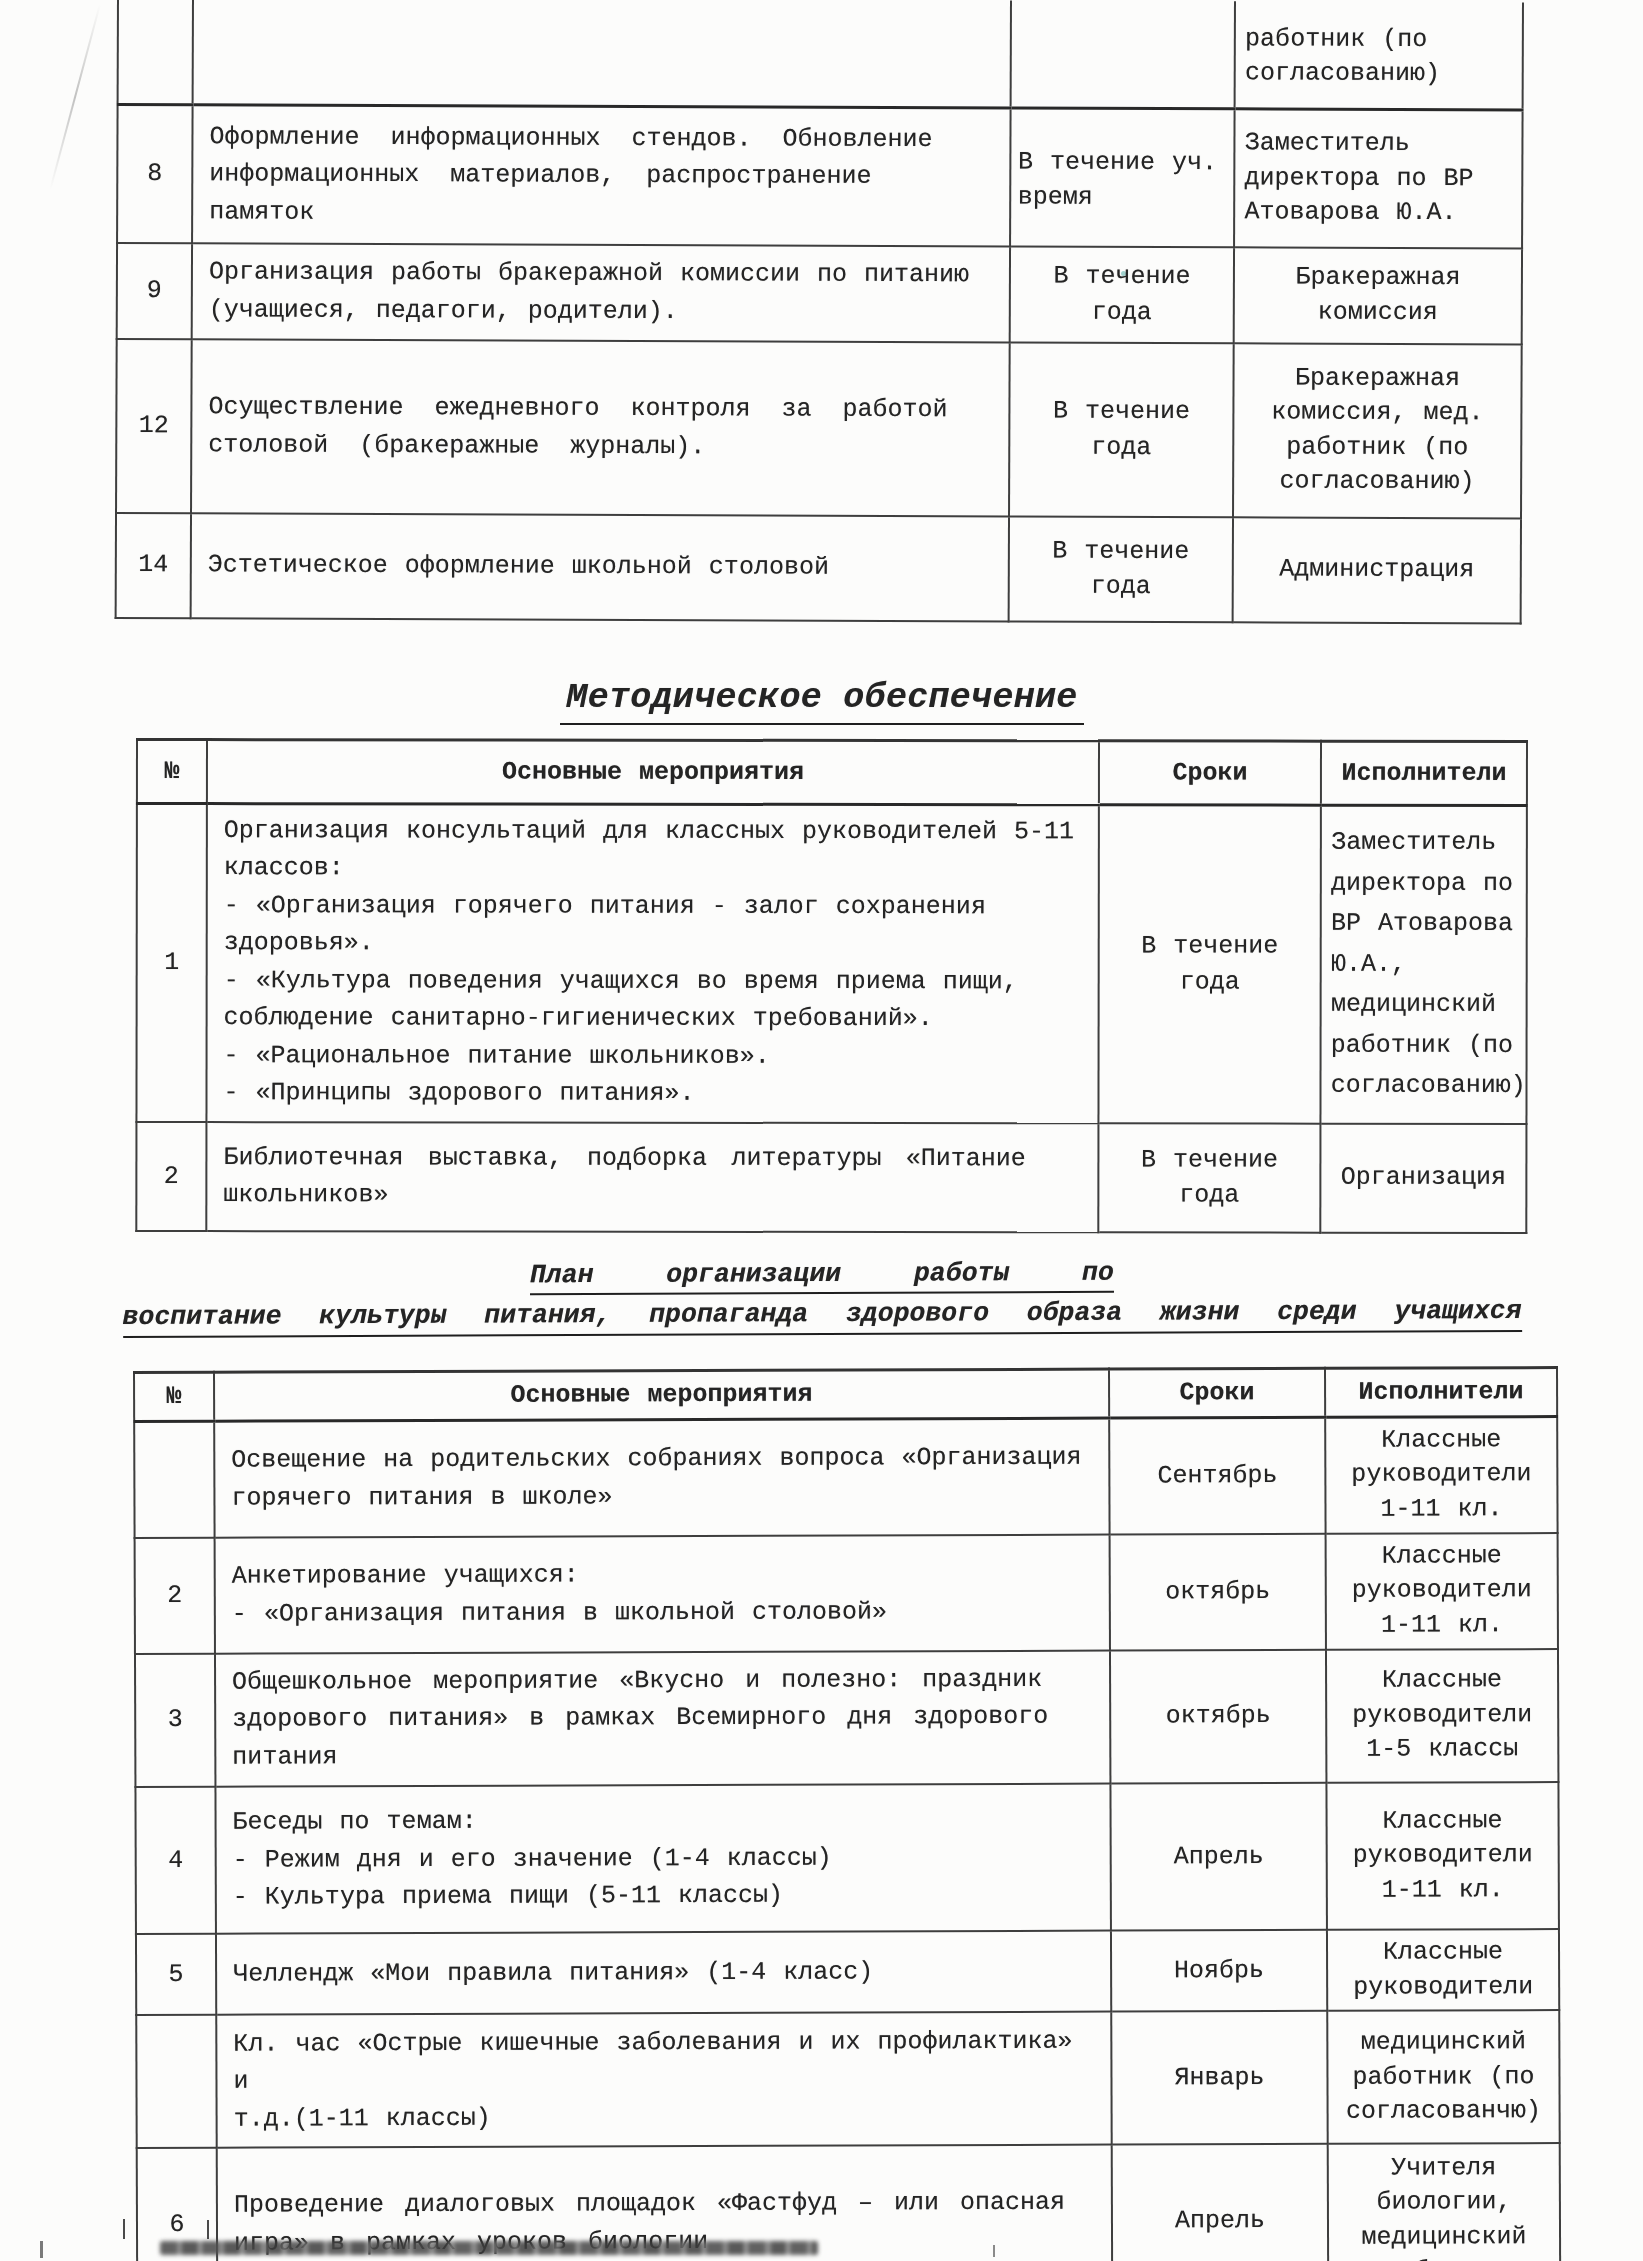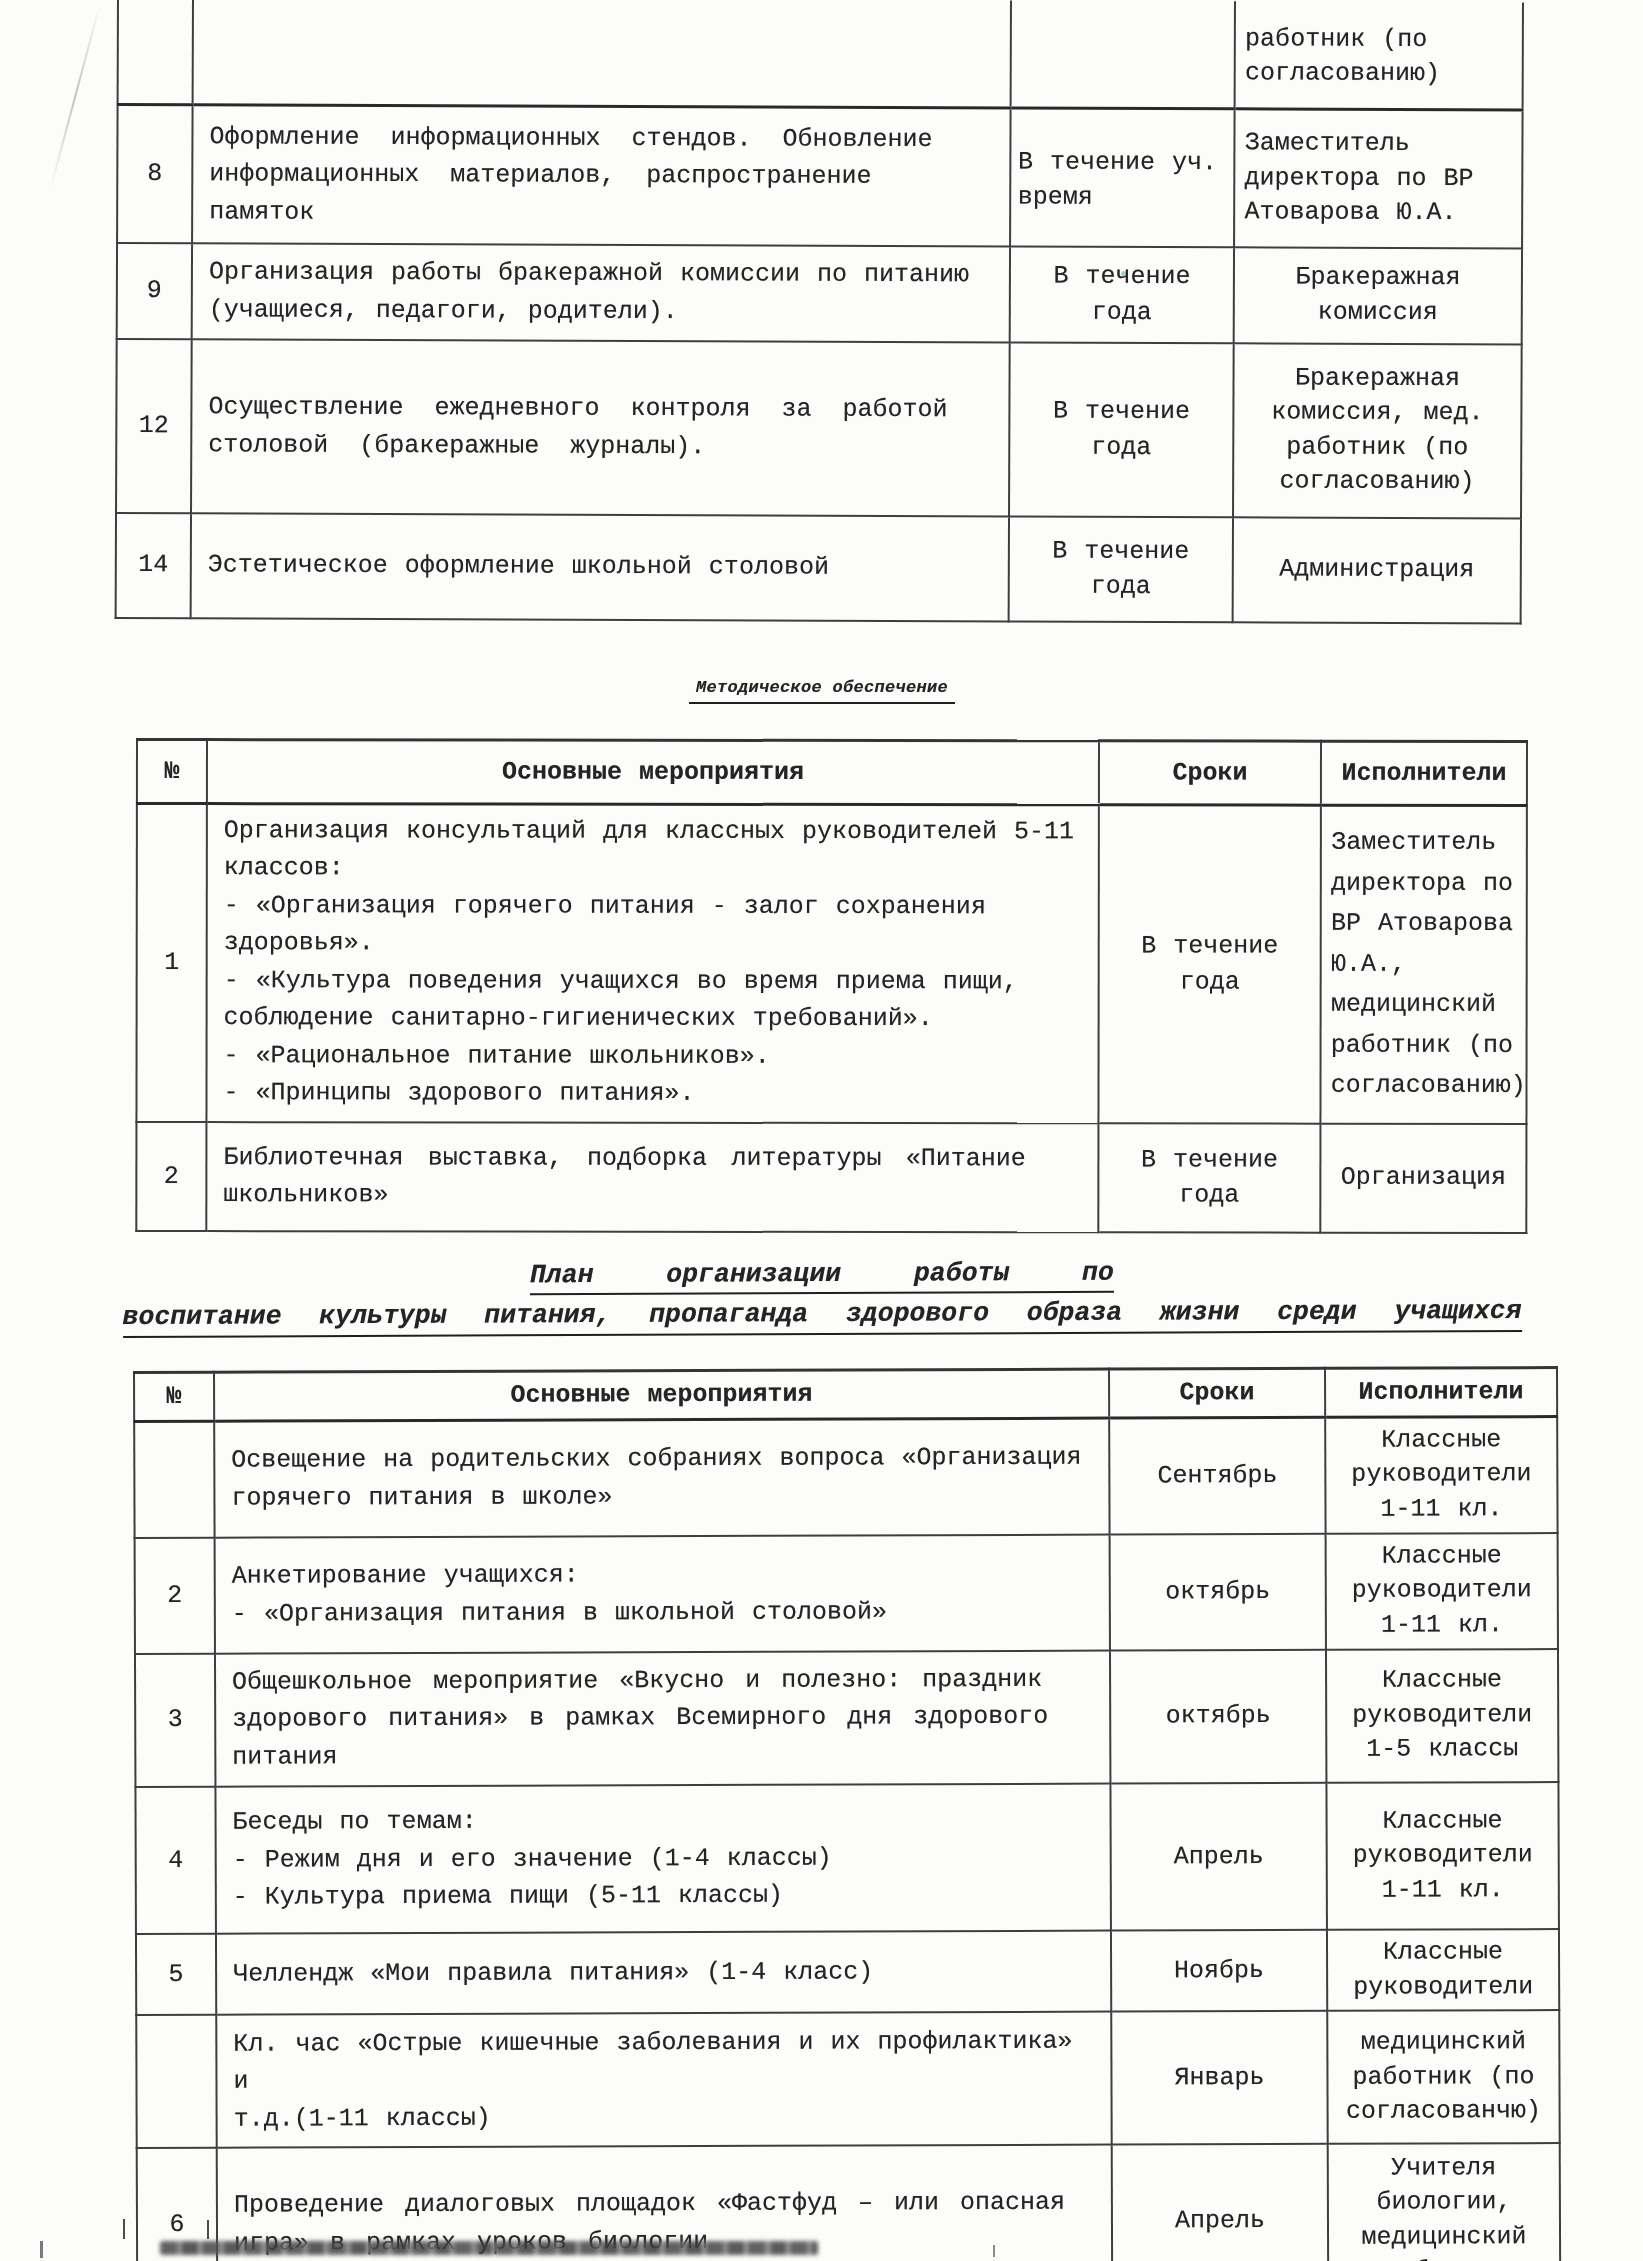--- a/index.html
+++ b/index.html
@@ -66,7 +66,7 @@
   
   .h1-wrap{position:absolute;top:678px;left:0;width:1644px;text-align:center;}
   .h1-wrap span{
-    display:inline-block;font-weight:bold;font-style:italic;font-size:17px;
+    display:inline-block;font-weight:bold;font-style:italic;font-size:35px;
     border-bottom:2.7px solid #1f1f1f;padding:0 6.6px 5.3px 6.6px;letter-spacing:0.3px;
   }
   .h2-wrap{position:absolute;top:1259px;left:0;width:1644px;transform:rotate(-.25deg);}

